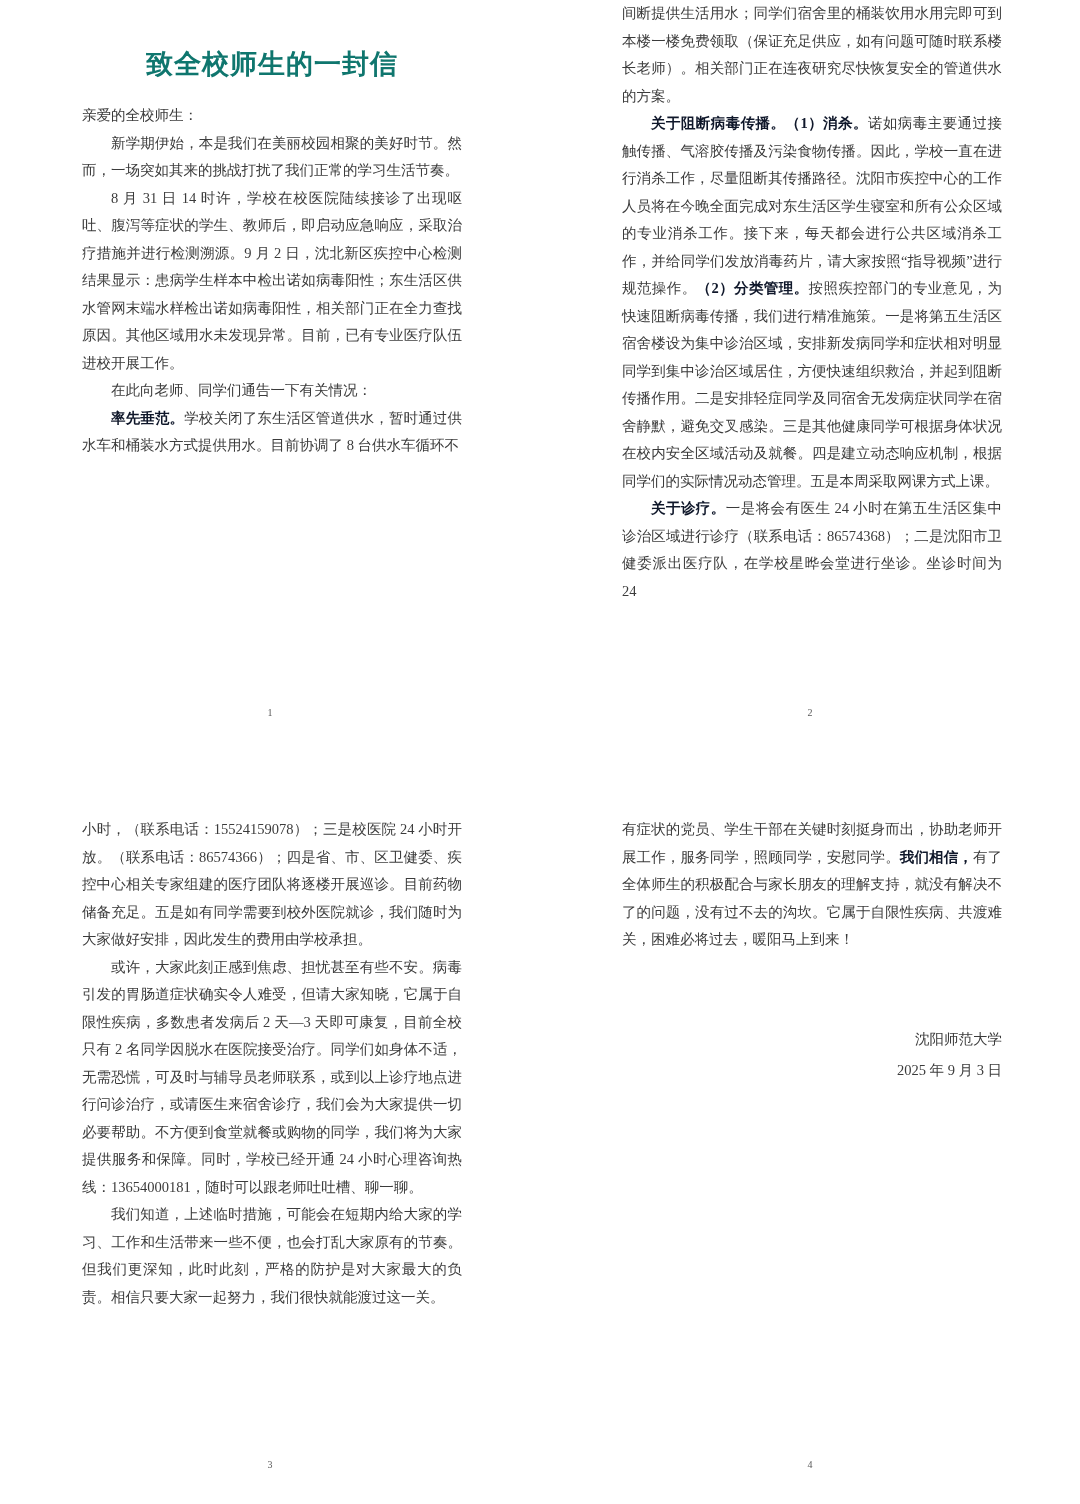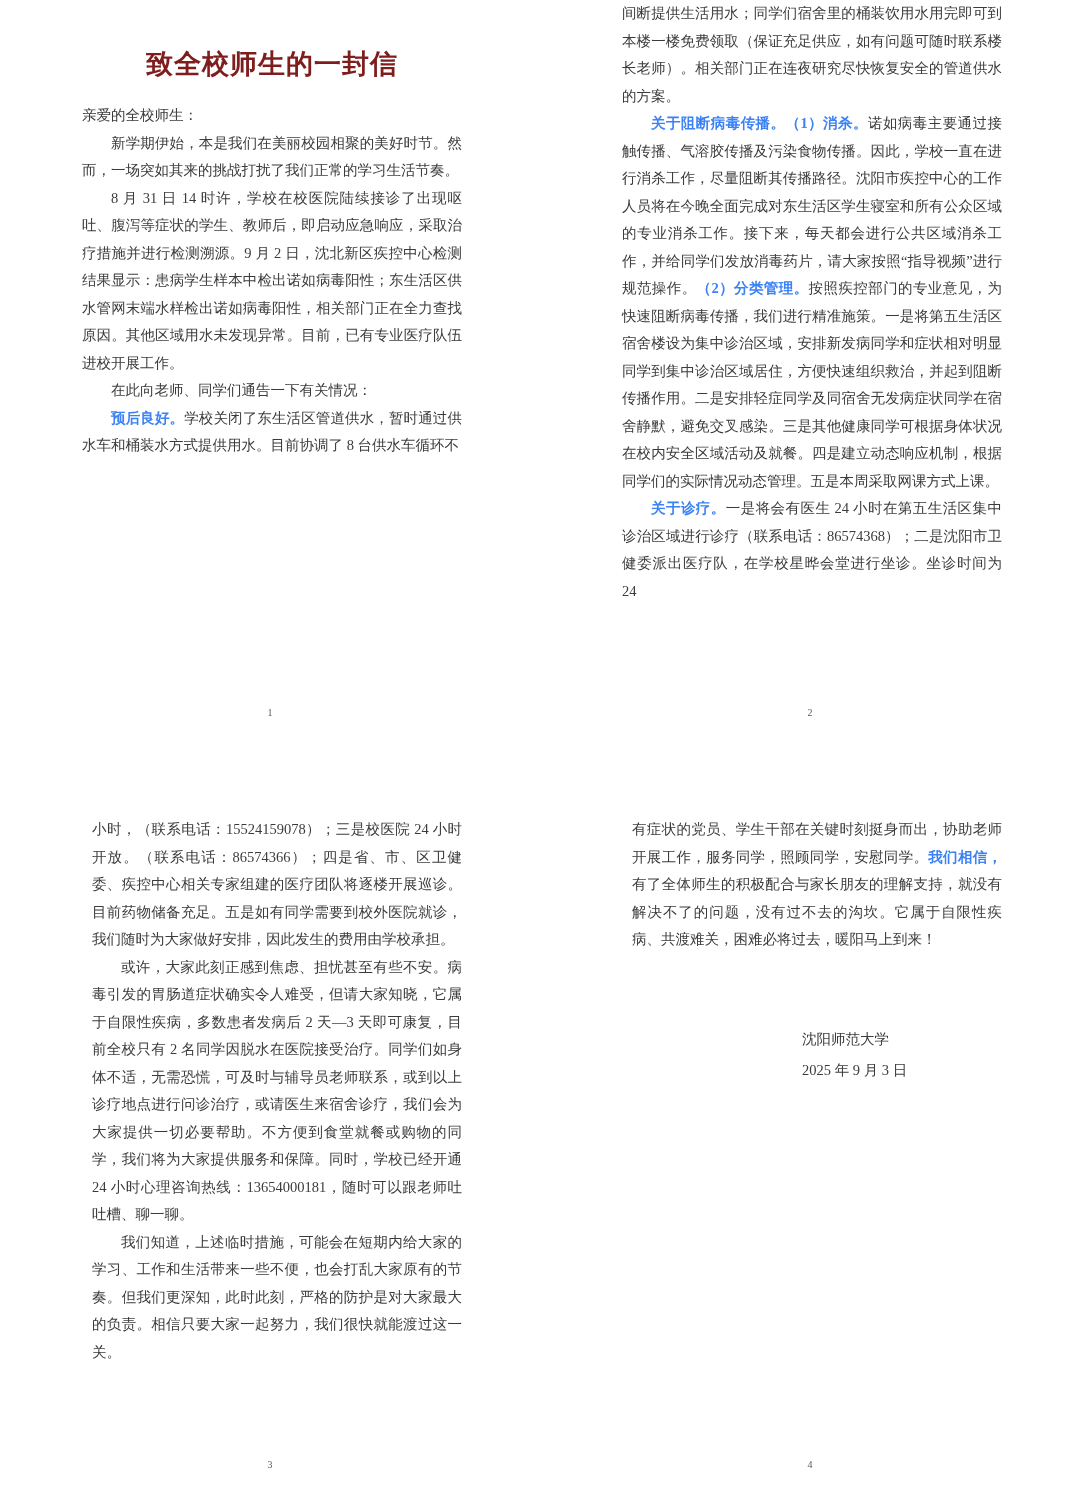--- a/index.html
+++ b/index.html
@@ -33,7 +33,7 @@
     font-size:27px;
     font-weight:bold;
     text-align:center;
-    color:#7f1d1d;
+    color:#0f766e;
     letter-spacing:1px;
   }
   .body{font-size:14.5px;line-height:27.5px;text-align:justify;}

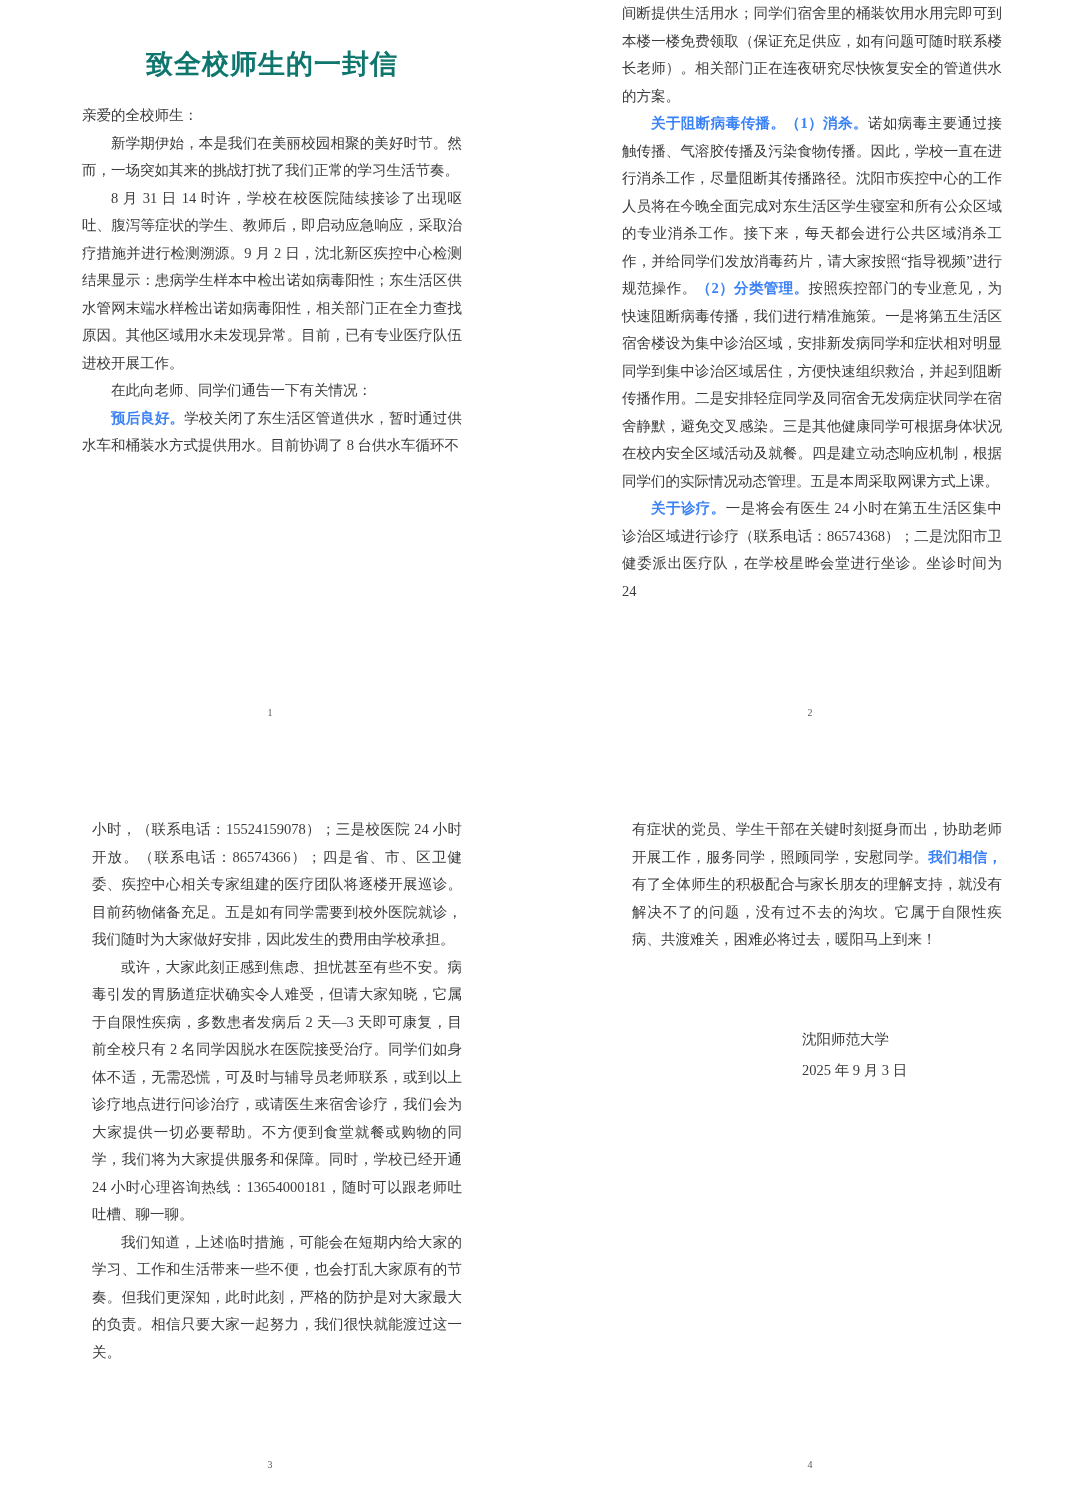--- a/index.html
+++ b/index.html
@@ -43,7 +43,7 @@
   .body p{margin:0;}
   .ind{text-indent:2em;}
   .fl{text-indent:0;}
-  .b{font-weight:bold;color:#3b82f6;}
+  .b{font-weight:bold;color:#0f172a;}
   .pageno{
     position:absolute;
     left:0;right:0;bottom:34px;

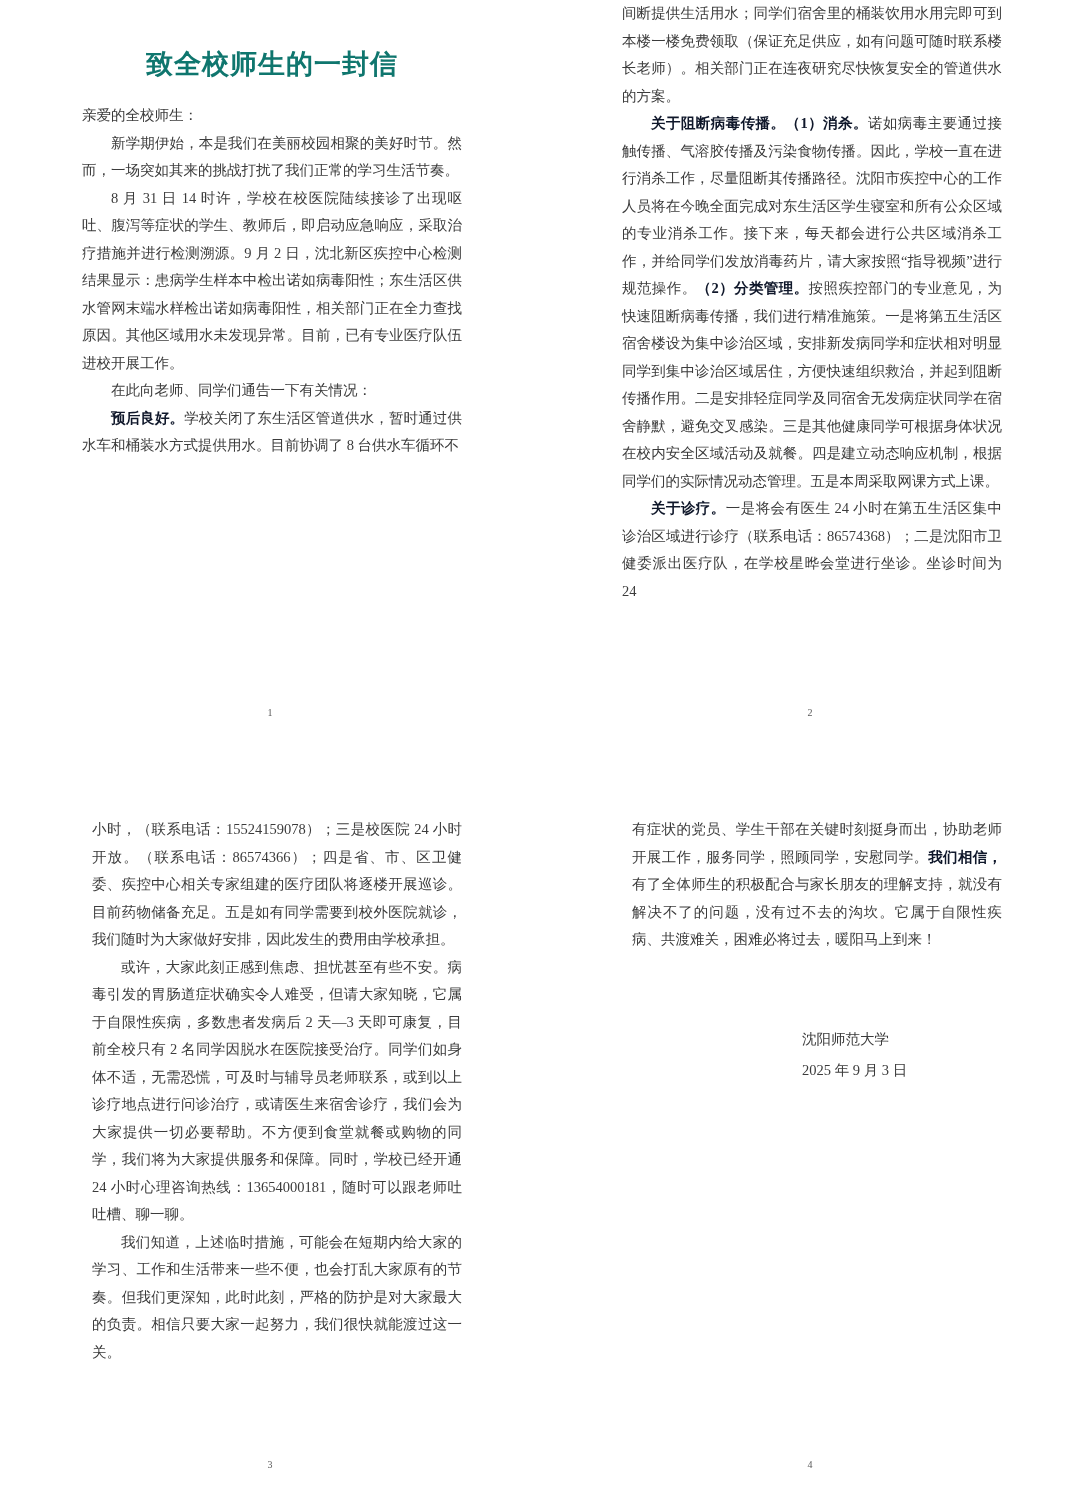--- a/index.html
+++ b/index.html
@@ -72,7 +72,7 @@
         <p class="ind"><span>新学期伊始，本是我们在美丽校园相聚的美好时节。然而，一场突如其来的挑战打扰了我们正常的学习生活节奏。</span></p>
         <p class="ind"><span>8 月 31 日 14 时许，学校在校医院陆续接诊了出现呕吐、腹泻等症状的学生、教师后，即启动应急响应，采取治疗措施并进行检测溯源。9 月 2 日，沈北新区疾控中心检测结果显示：患病学生样本中检出诺如病毒阳性；东生活区供水管网末端水样检出诺如病毒阳性，相关部门正在全力查找原因。其他区域用水未发现异常。目前，已有专业医疗队伍进校开展工作。</span></p>
         <p class="ind"><span>在此向老师、同学们通告一下有关情况：</span></p>
-        <p class="ind"><span class="b">预后良好。</span><span>学校关闭了东生活区管道供水，暂时通过供水车和桶装水方式提供用水。目前协调了 8 台供水车循环不</span></p>
+        <p class="ind"><span class="b">率先垂范。</span><span>学校关闭了东生活区管道供水，暂时通过供水车和桶装水方式提供用水。目前协调了 8 台供水车循环不</span></p>
       </div>
       <div class="pageno">1</div>
     </section>

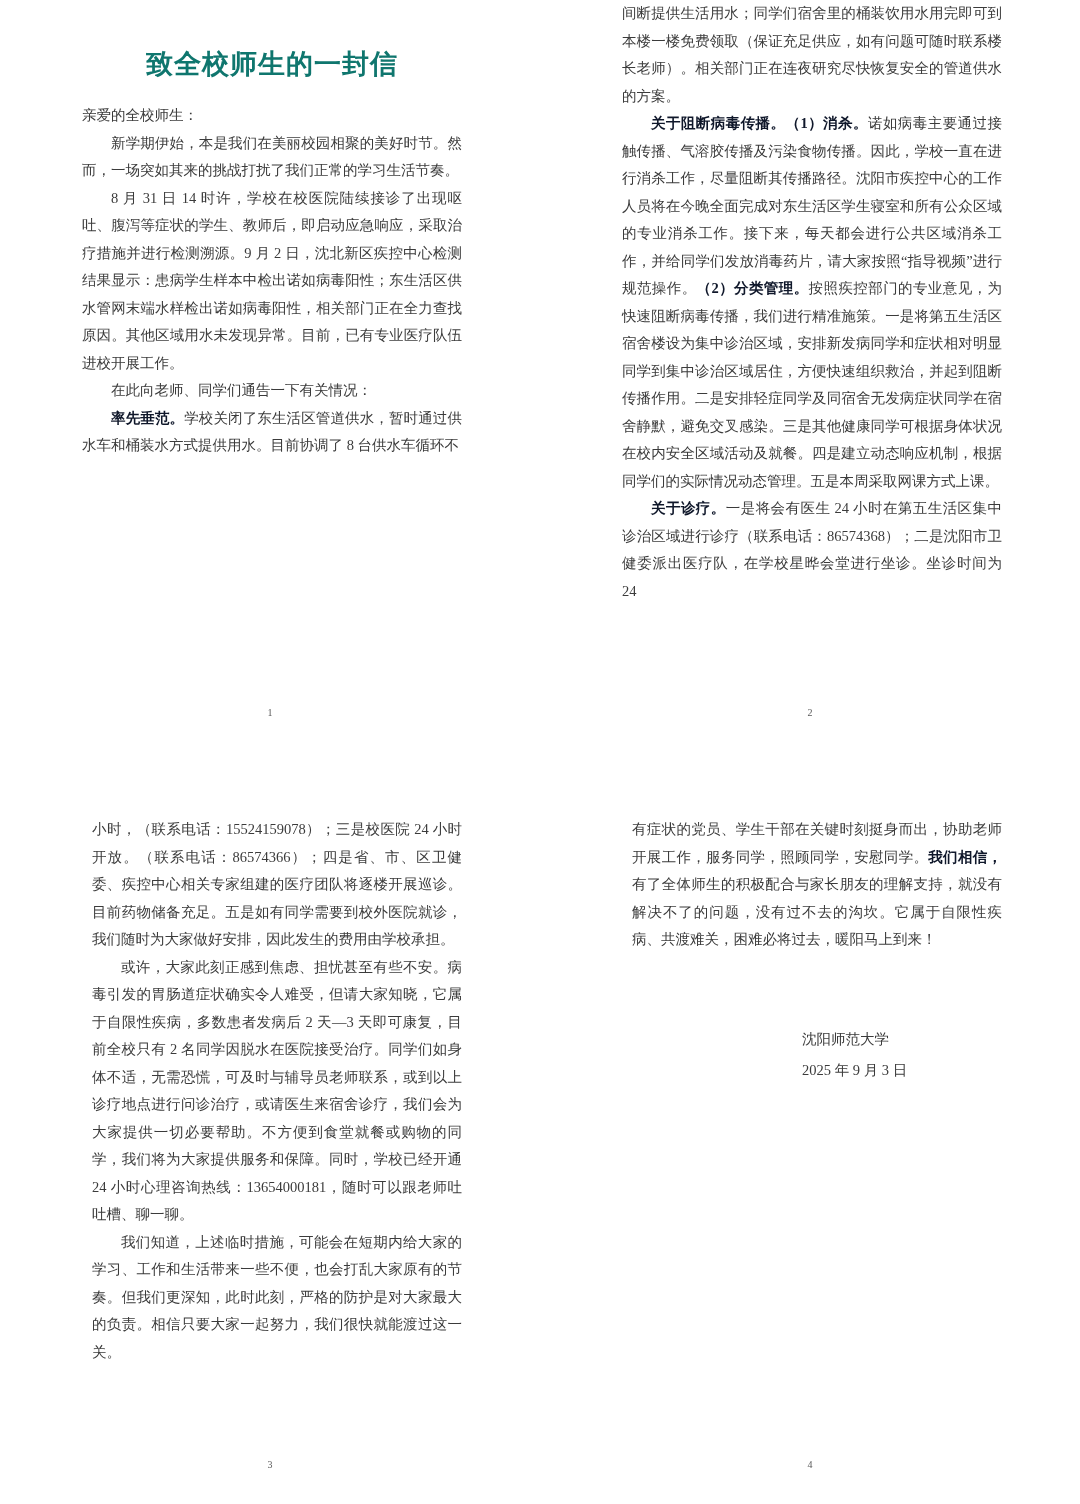--- a/index.html
+++ b/index.html
@@ -39,7 +39,7 @@
   .body{font-size:14.5px;line-height:27.5px;text-align:justify;}
   .page1 .body{margin-top:20px;}
   .page2 .body{}
-  .page3 .body,.page4 .body{padding-top:64px;margin-left:10px;}
+  .page3 .body,.page4 .body{padding-top:64px;}
   .body p{margin:0;}
   .ind{text-indent:2em;}
   .fl{text-indent:0;}

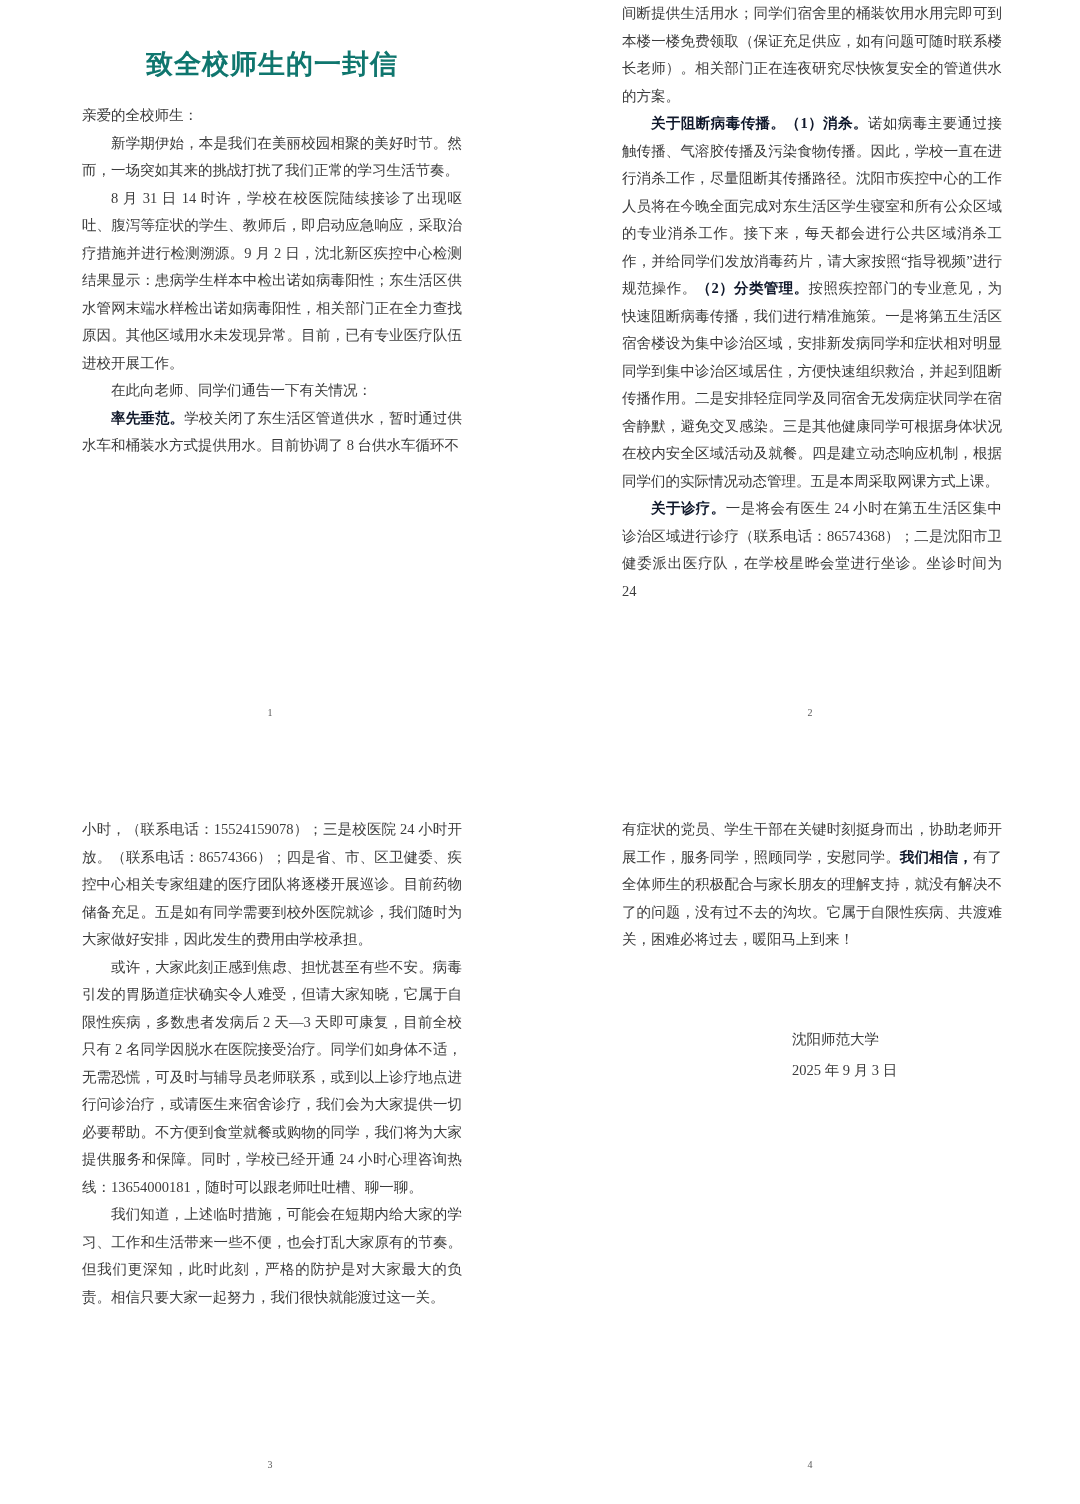--- a/index.html
+++ b/index.html
@@ -54,7 +54,7 @@
   .sigblock{
     margin-top:70px;
     padding-left:170px;
-    text-align:left;
+    text-align:right;
     line-height:31px;
   }
   .sigblock div{white-space:nowrap;}

